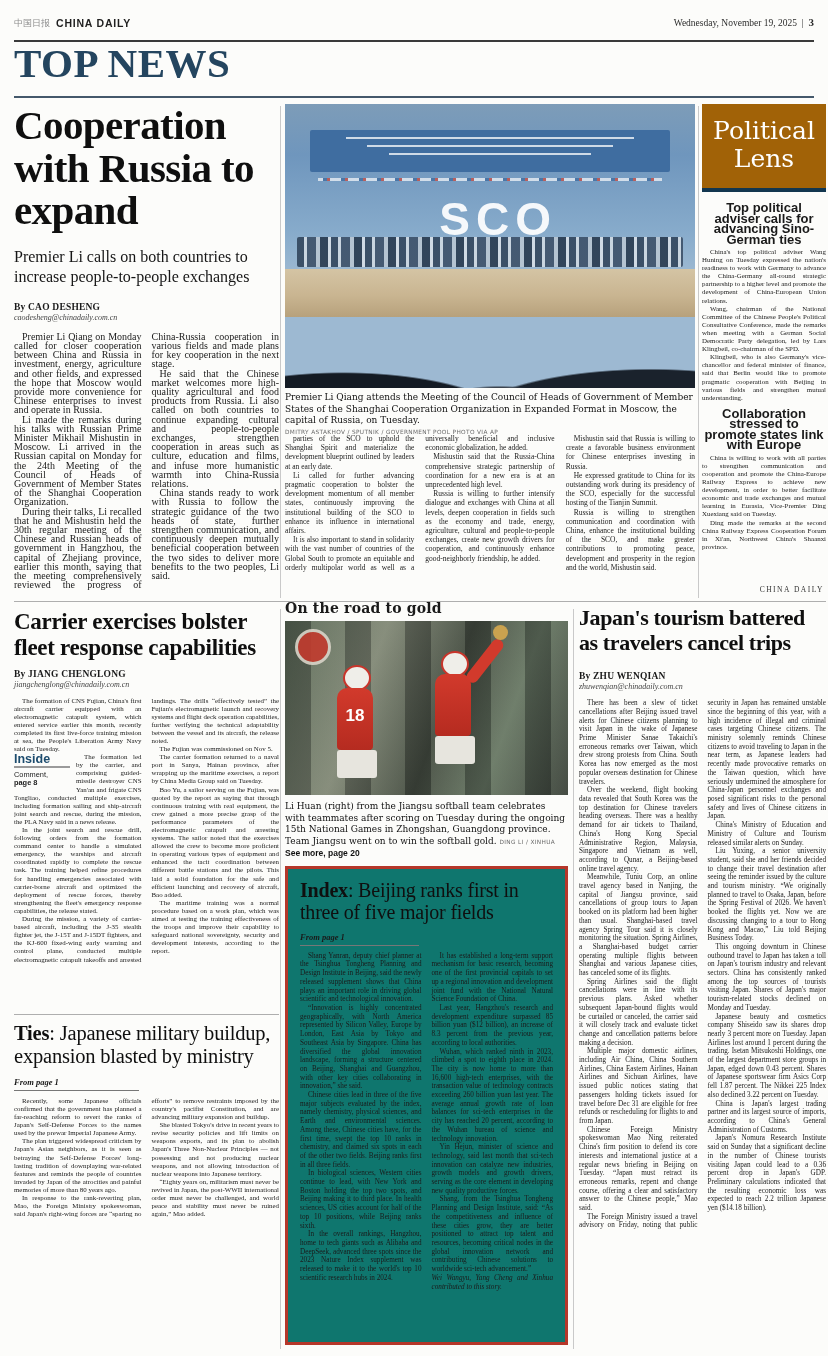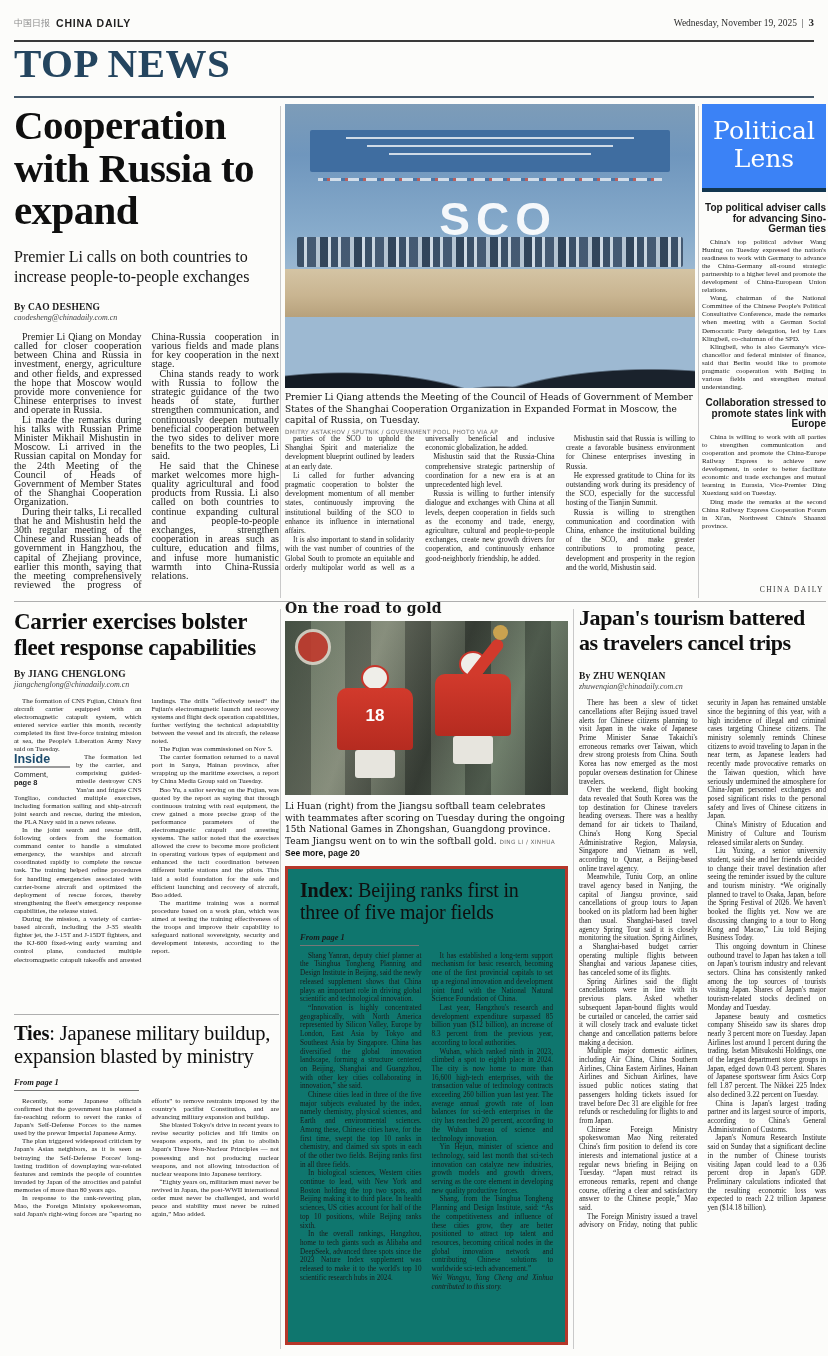--- a/index.html
+++ b/index.html
@@ -66,7 +66,7 @@
 
   
   .plens{position:absolute;left:702px;top:104px;width:124px;height:496px;}
-  .plens-box{background:#3b82f6;color:#fff;text-align:center;padding:13px 0 15px;
+  .plens-box{background:#a16207;color:#fff;text-align:center;padding:13px 0 15px;
              font-family:"DejaVu Serif",serif;font-size:25px;line-height:1.12;border-bottom:4px solid #12364f;}
   .plens-items{margin-top:9px;height:372px;overflow:hidden;font-size:6.9px;line-height:8.1px;}
   .plens-head{font-family:"Liberation Sans",sans-serif;font-weight:bold;font-size:10px;line-height:10.5px;

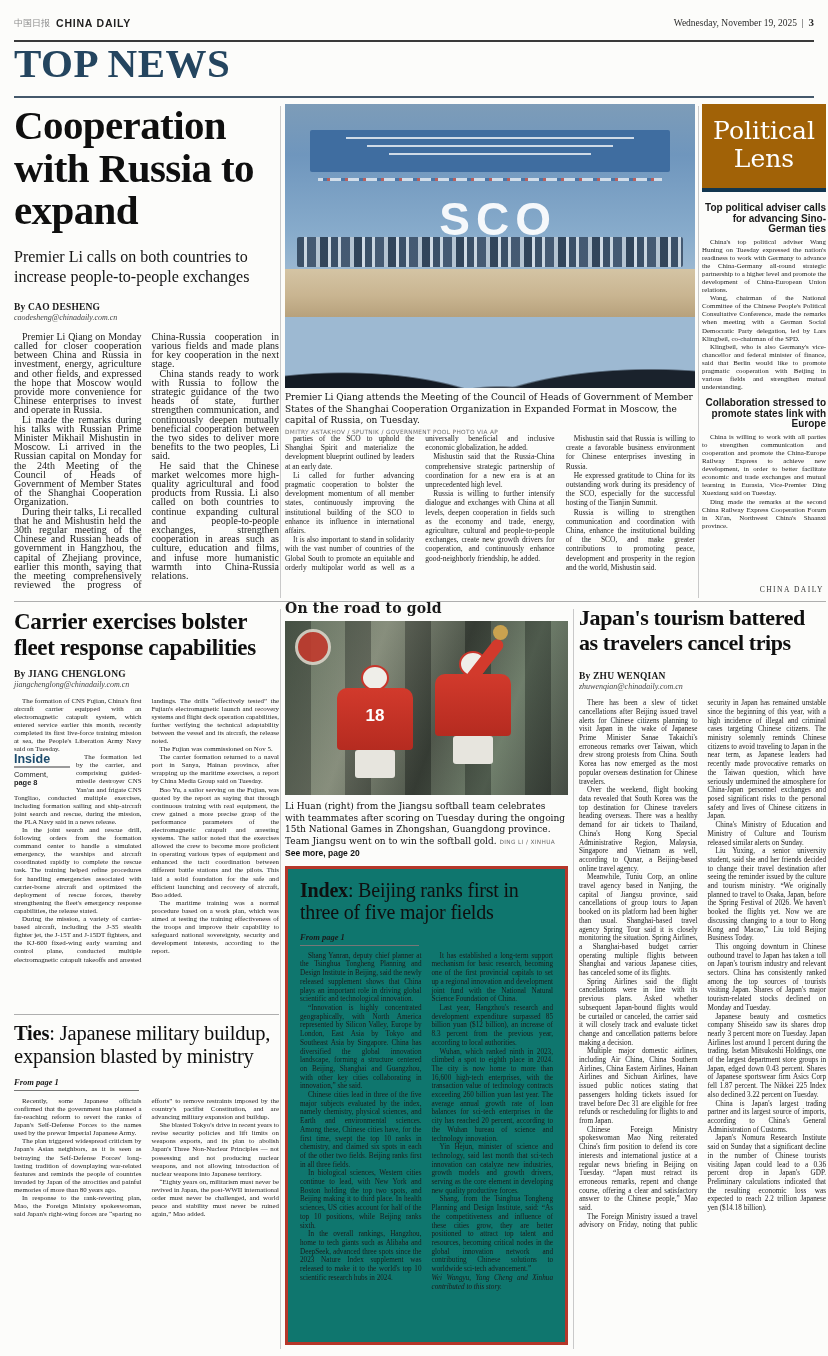--- a/index.html
+++ b/index.html
@@ -69,8 +69,8 @@
   .plens-box{background:#a16207;color:#fff;text-align:center;padding:13px 0 15px;
              font-family:"DejaVu Serif",serif;font-size:25px;line-height:1.12;border-bottom:4px solid #12364f;}
   .plens-items{margin-top:9px;height:372px;overflow:hidden;font-size:6.9px;line-height:8.1px;}
-  .plens-head{font-family:"Liberation Sans",sans-serif;font-weight:bold;font-size:10px;line-height:10.5px;
-              margin:7px 0 3px;text-align:right;}
+  .plens-head{font-family:"Liberation Sans",sans-serif;font-weight:bold;font-size:13px;line-height:10.5px;
+              margin:7px 0 3px;text-align:center;}
   .plens-items .para{margin:0;text-indent:7px;}
   .plens-credit{position:absolute;bottom:6px;right:2px;font-size:7.5px;letter-spacing:1.5px;color:#333;}
 

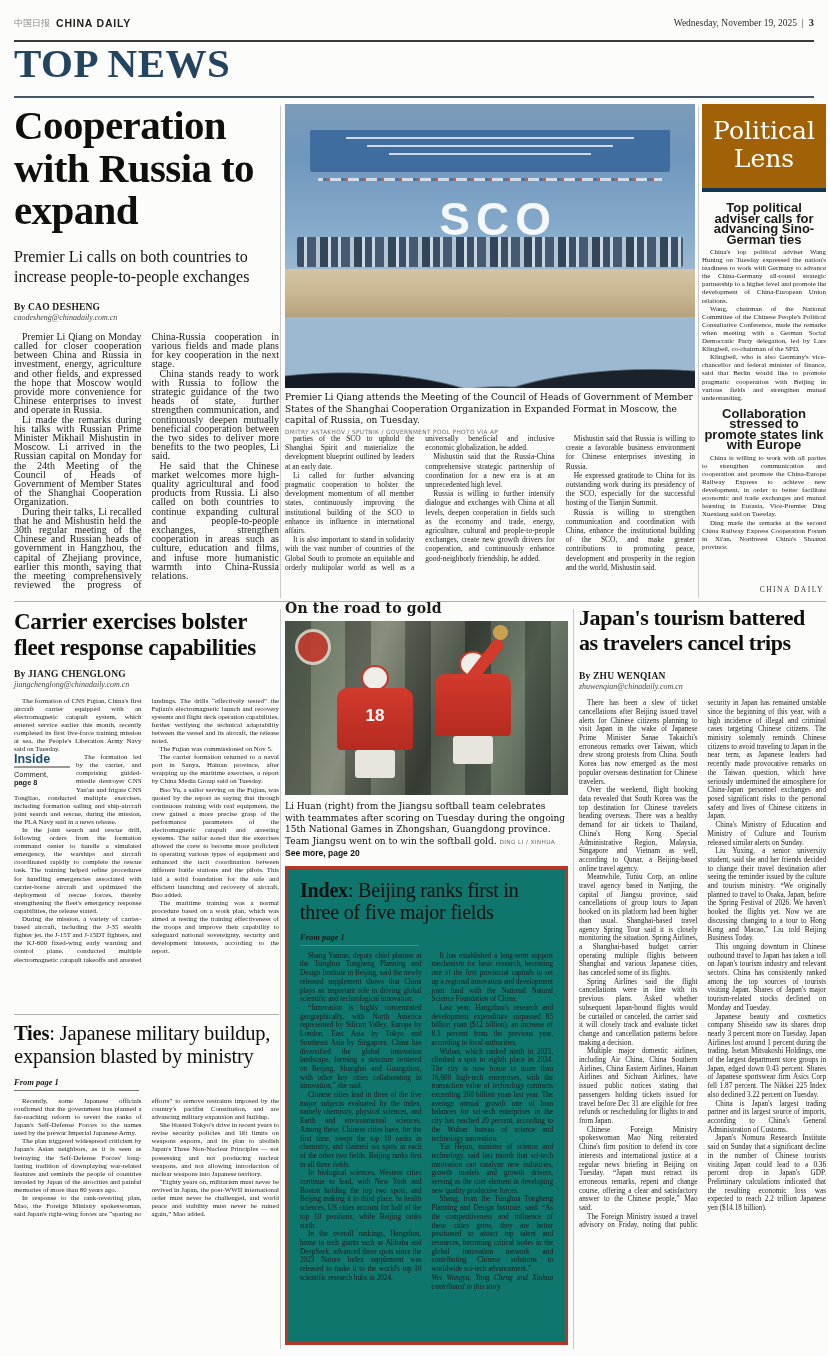--- a/index.html
+++ b/index.html
@@ -160,8 +160,8 @@
         <p class="para">Premier Li Qiang on Monday called for closer cooperation between China and Russia in investment, energy, agriculture and other fields, and expressed the hope that Moscow would provide more convenience for Chinese enterprises to invest and operate in Russia.</p>
         <p class="para">Li made the remarks during his talks with Russian Prime Minister Mikhail Mishustin in Moscow. Li arrived in the Russian capital on Monday for the 24th Meeting of the Council of Heads of Government of Member States of the Shanghai Cooperation Organization.</p>
         <p class="para">During their talks, Li recalled that he and Mishustin held the 30th regular meeting of the Chinese and Russian heads of government in Hangzhou, the capital of Zhejiang province, earlier this month, saying that the meeting comprehensively reviewed the progress of China-Russia cooperation in various fields and made plans for key cooperation in the next stage.</p>
+        <p class="para">He said that the Chinese market welcomes more high-quality agricultural and food products from Russia. Li also called on both countries to continue expanding cultural and people-to-people exchanges, strengthen cooperation in areas such as culture, education and films, and infuse more humanistic warmth into China-Russia relations.</p>
         <p class="para">China stands ready to work with Russia to follow the strategic guidance of the two heads of state, further strengthen communication, and continuously deepen mutually beneficial cooperation between the two sides to deliver more benefits to the two peoples, Li said.</p>
-        <p class="para">He said that the Chinese market welcomes more high-quality agricultural and food products from Russia. Li also called on both countries to continue expanding cultural and people-to-people exchanges, strengthen cooperation in areas such as culture, education and films, and infuse more humanistic warmth into China-Russia relations.</p>
         <p class="para">Noting that the Tianjin Summit of the Shanghai Cooperation Organization held from Aug 31 to Sept 1 achieved a series of fruitful results of milestone significance, the premier said that China is willing to maintain close coordination and collaboration with Russia to encourage all</p>
       </div>
   </div>

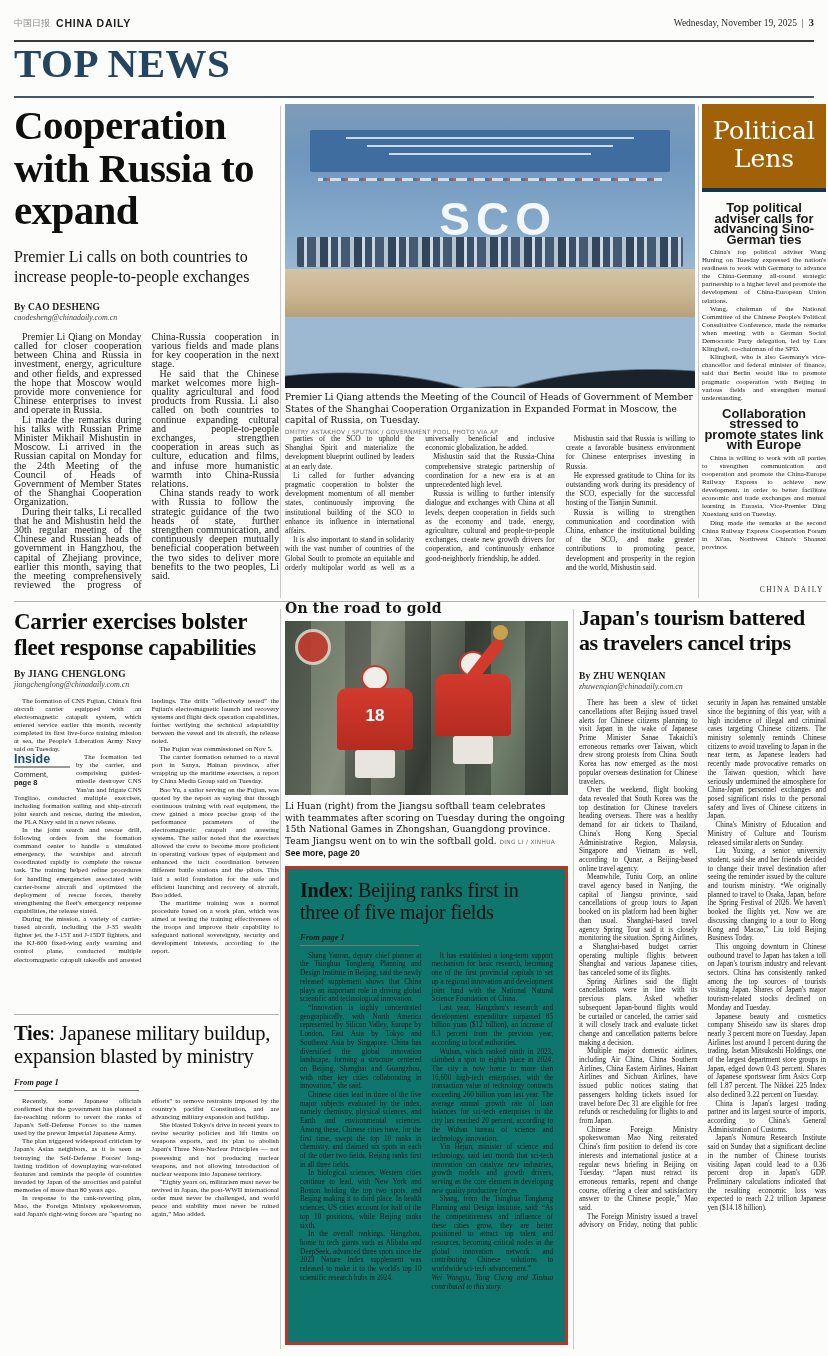--- a/index.html
+++ b/index.html
@@ -106,7 +106,7 @@
             background:#c23b2e;border:3px solid #d9d4c8;opacity:.9;}
   .ph2-player{position:absolute;}
   .ph2-helmet{width:24px;height:22px;border-radius:50%;background:#efeee9;border:2px solid #c8352b;margin:0 auto;}
-  .ph2-torso{width:76px;height:62px;border-radius:10px 10px 4px 4px;background:linear-gradient(180deg,#d23a2c,#b52b20);
+  .ph2-torso{width:36px;height:62px;border-radius:10px 10px 4px 4px;background:linear-gradient(180deg,#d23a2c,#b52b20);
              margin-top:-3px;position:relative;}
   .ph2-num{position:absolute;left:0;right:0;top:18px;text-align:center;color:#fff;
            font-family:"Liberation Sans",sans-serif;font-weight:bold;font-size:17px;}

